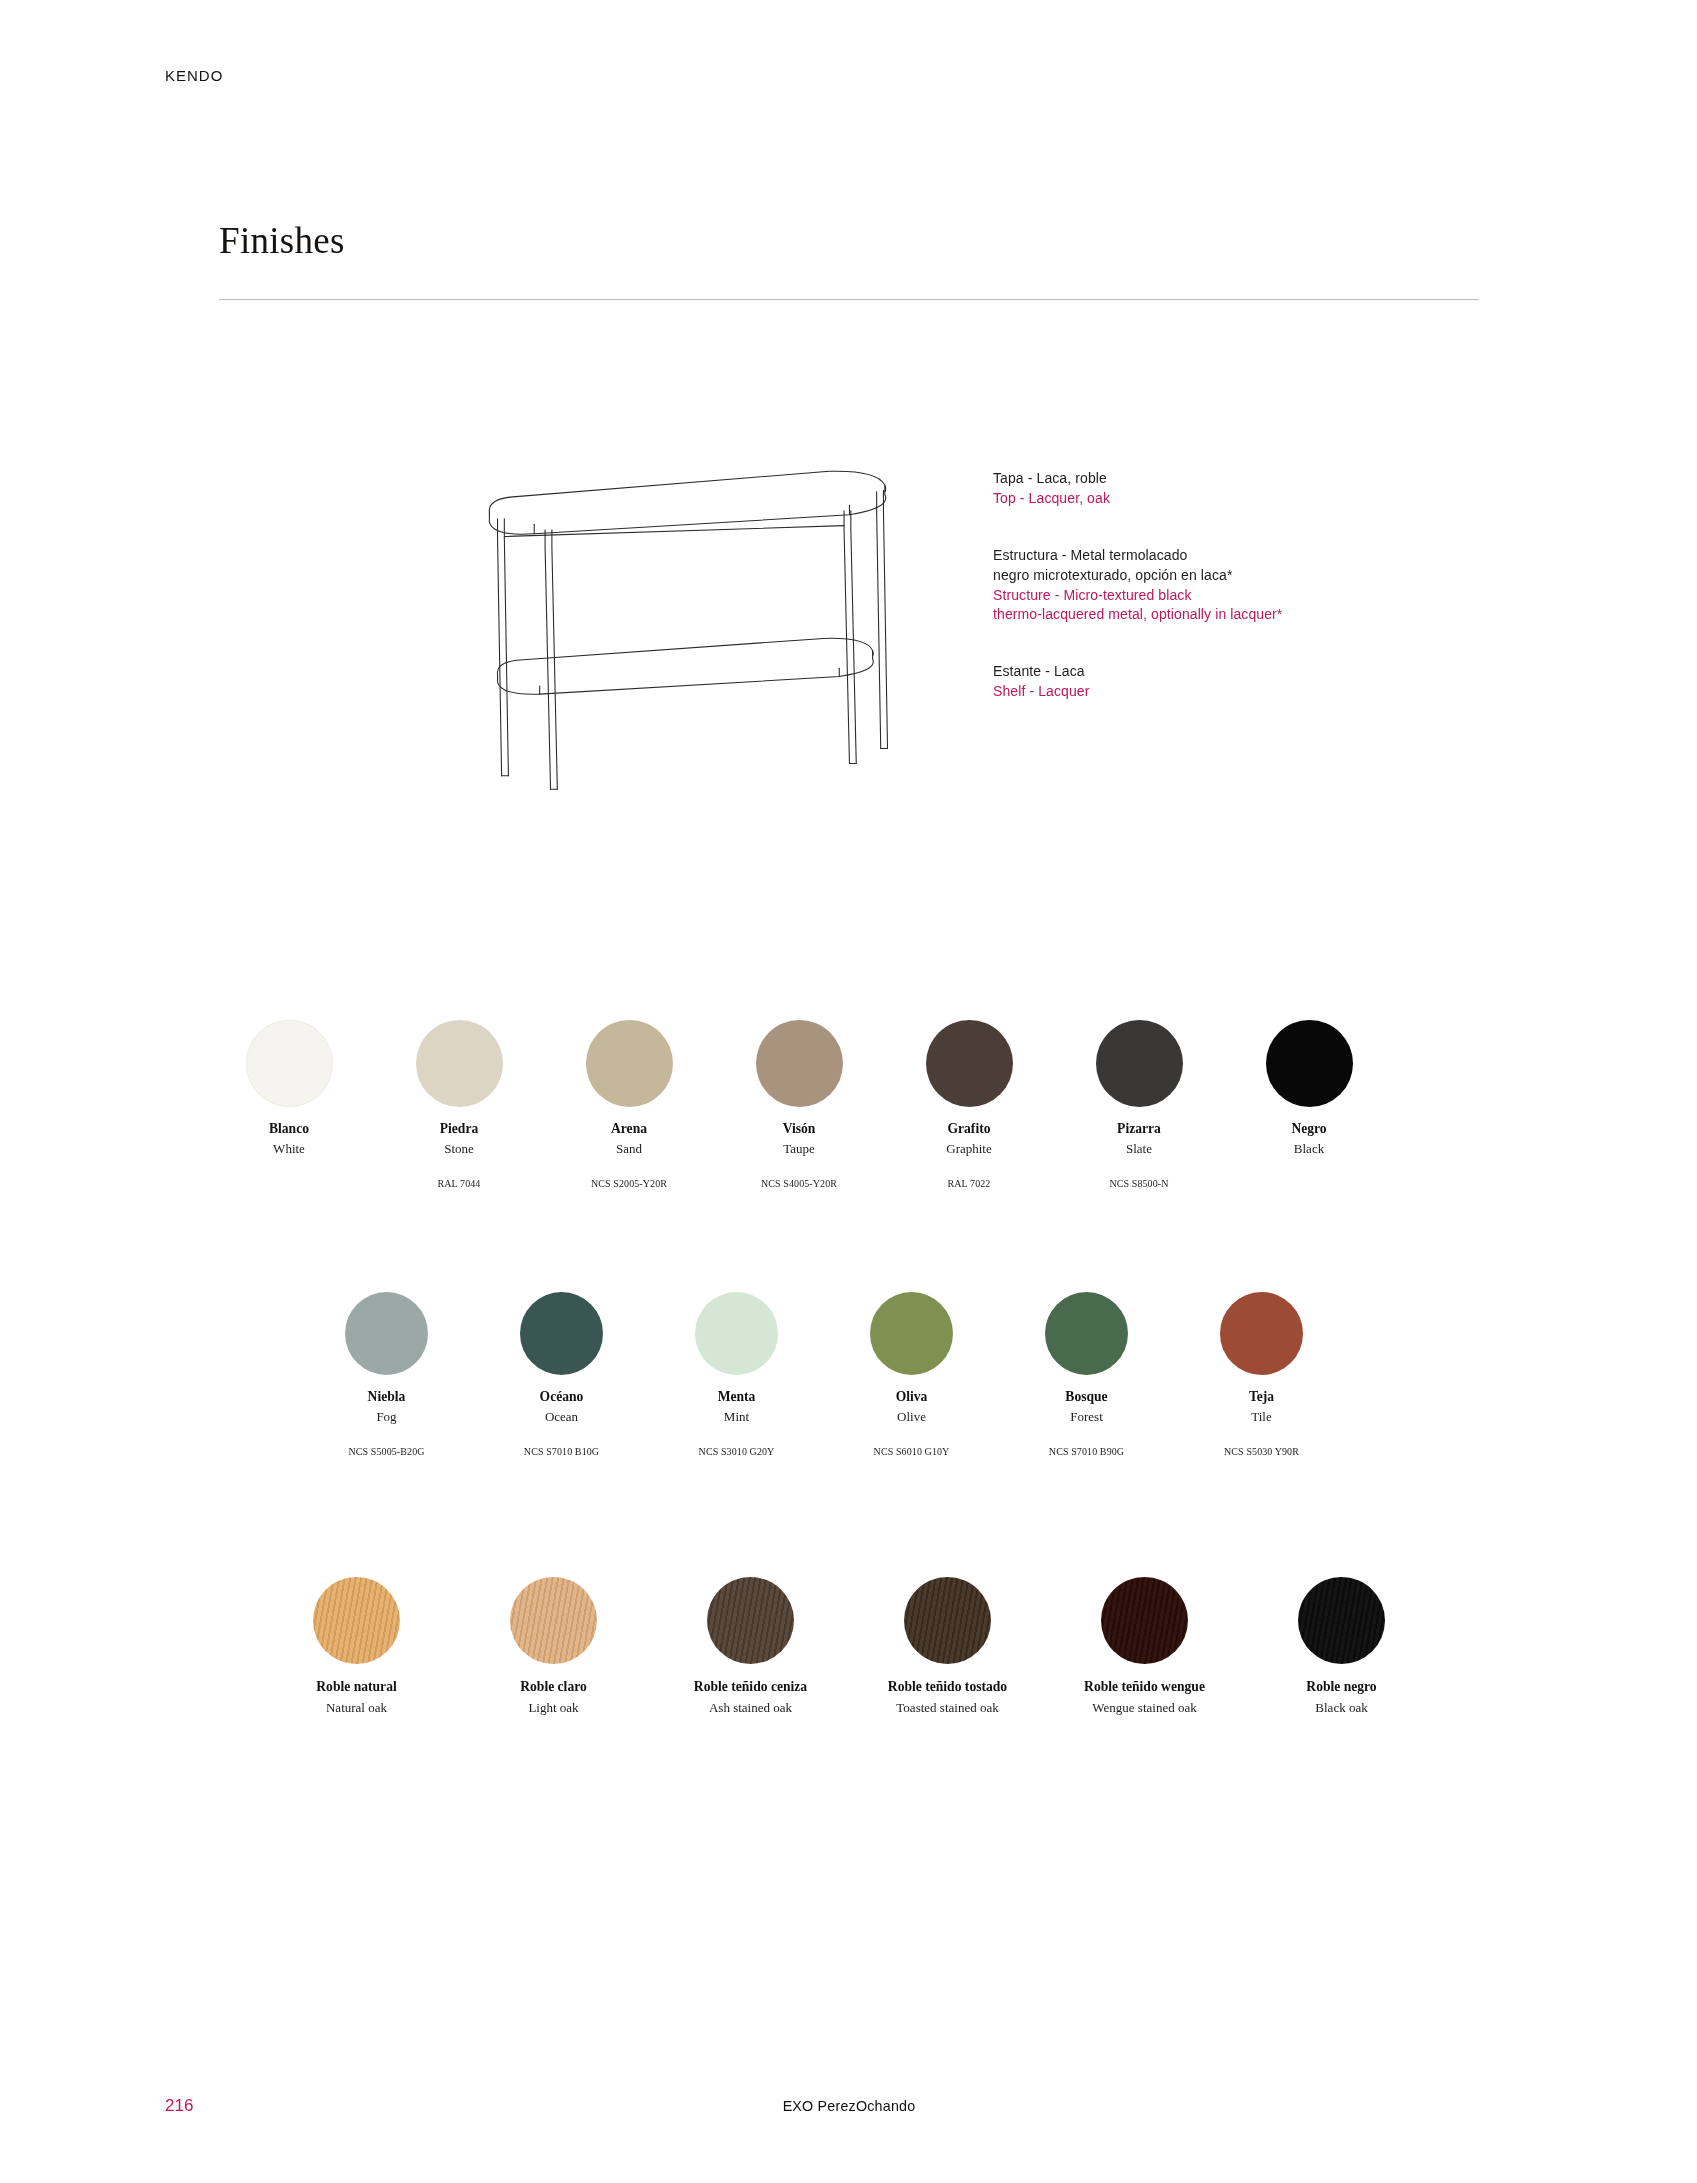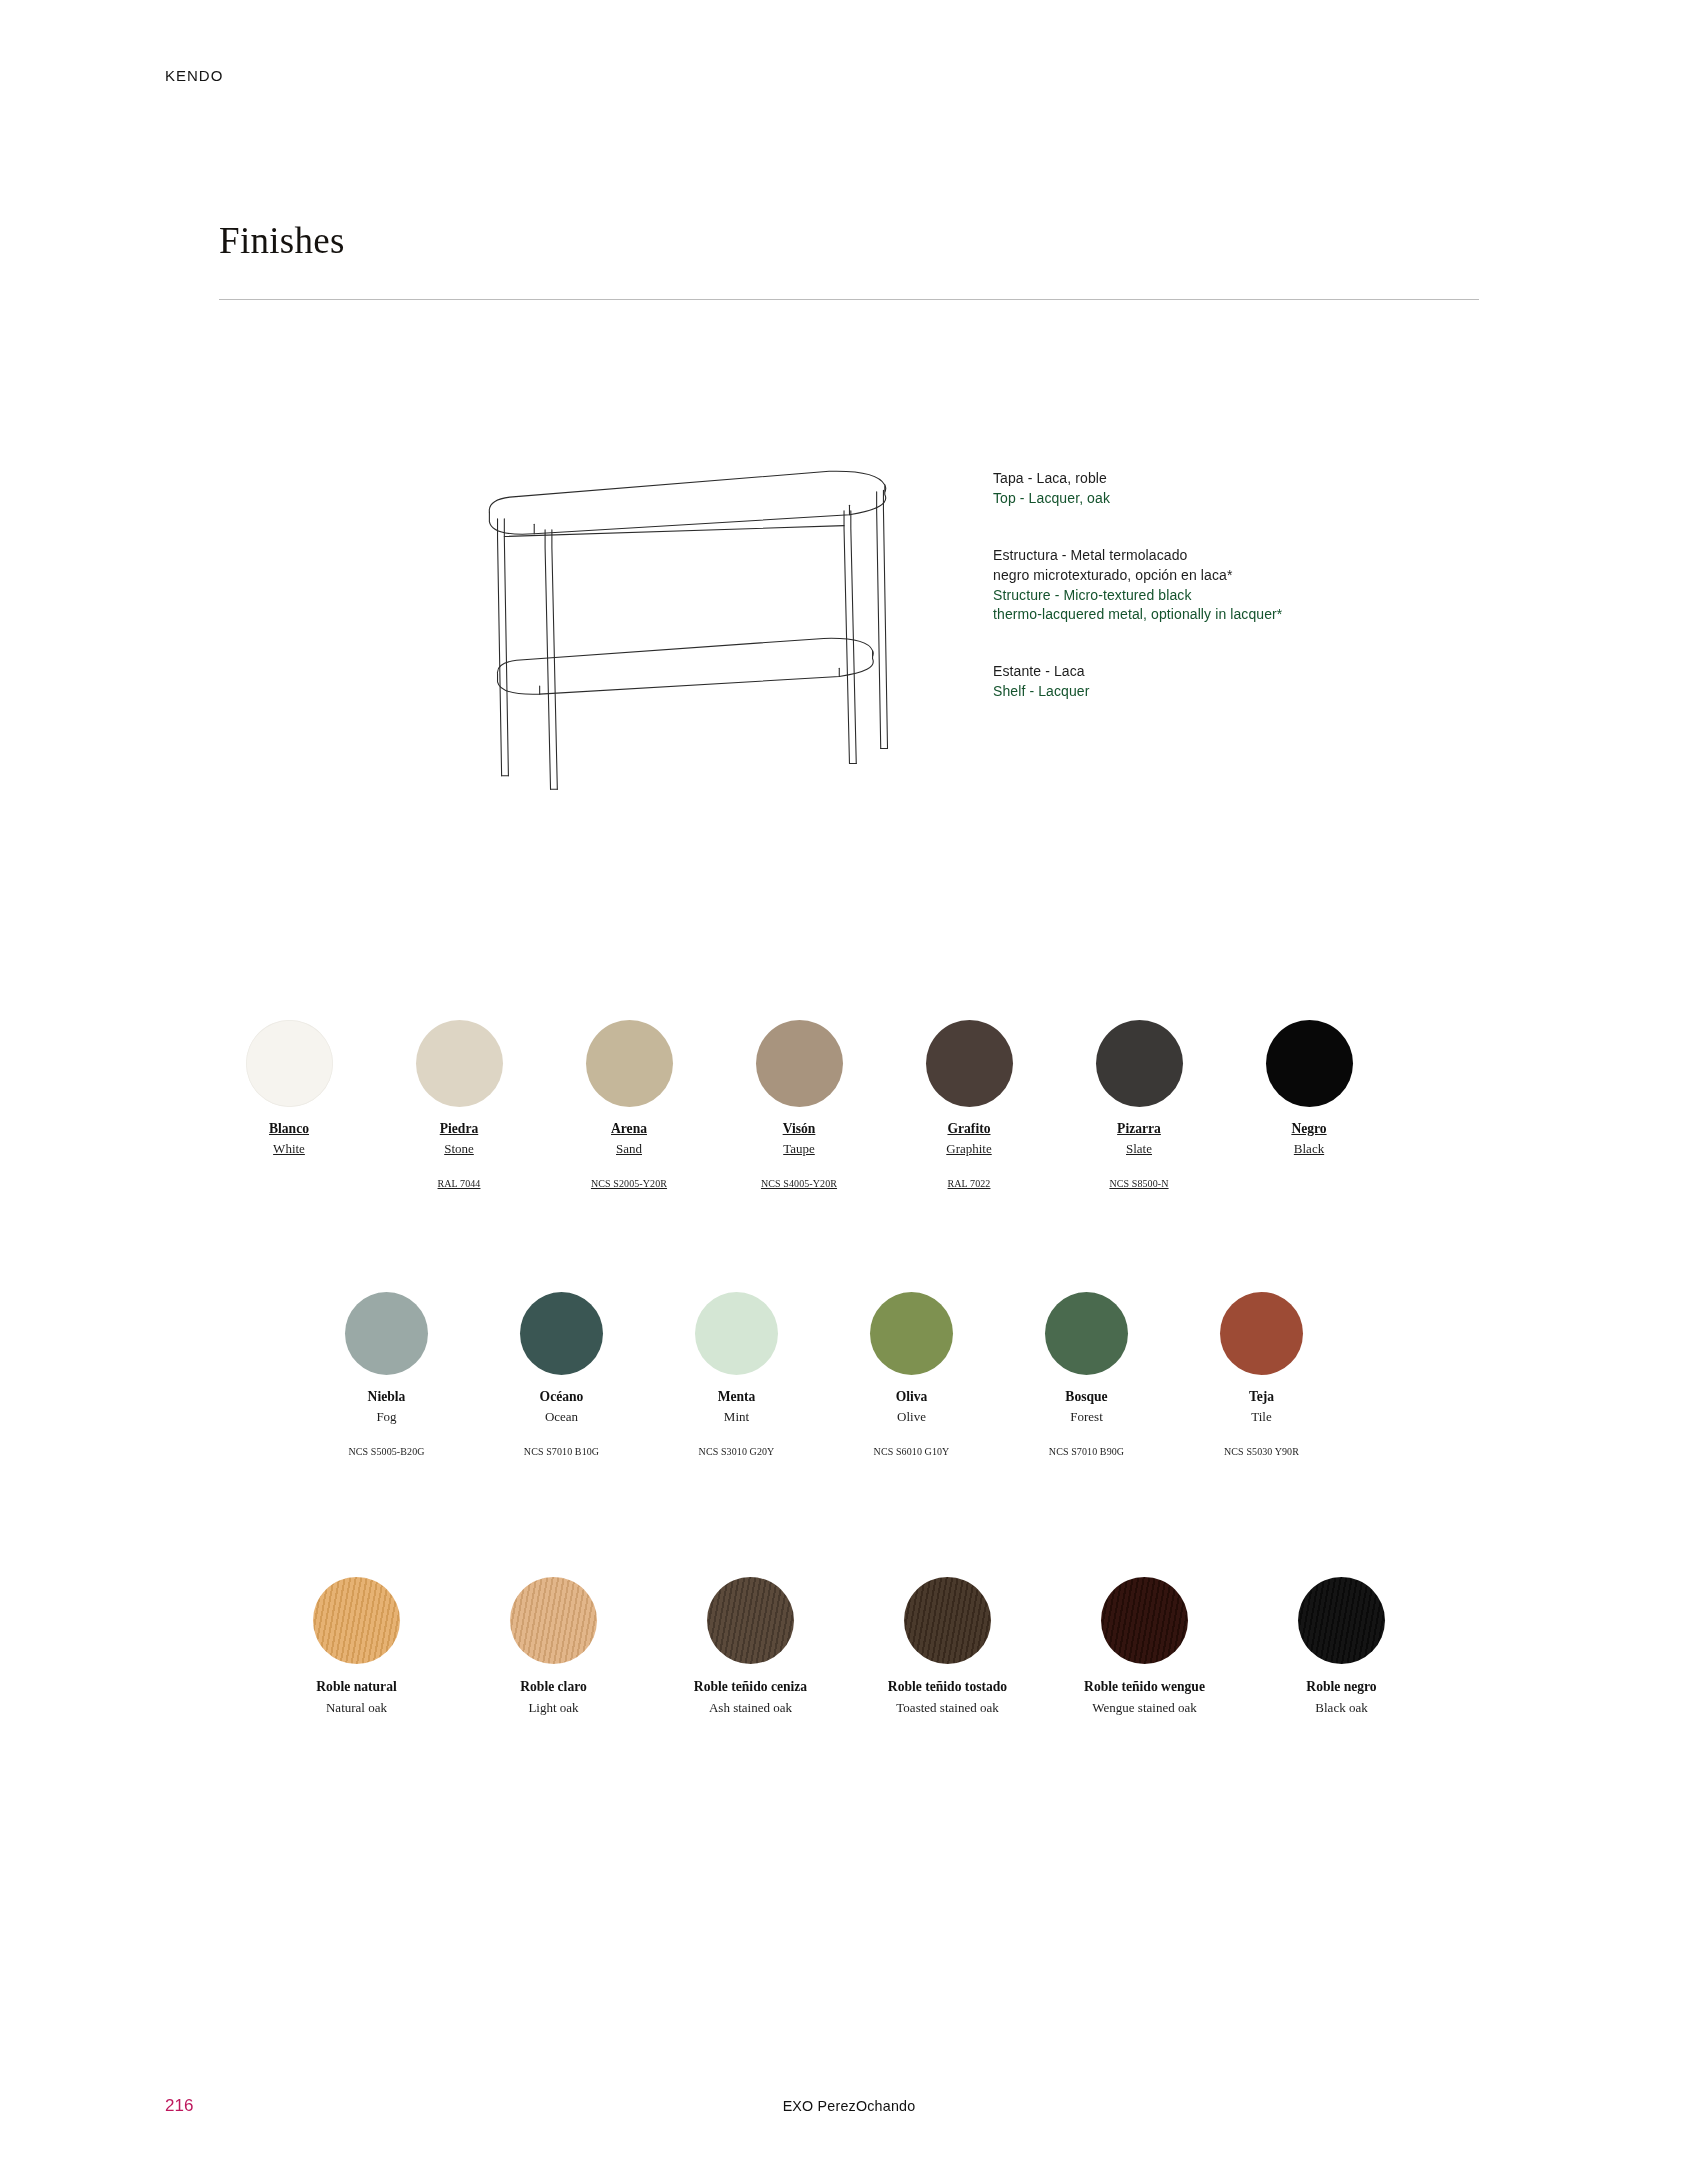--- a/index.html
+++ b/index.html
@@ -78,7 +78,7 @@
   .callout .en {
     font-size: 14px;
     line-height: 1.42;
-    color: #14532d;
+    color: #be185d;
     letter-spacing: 0.1px;
   }
 

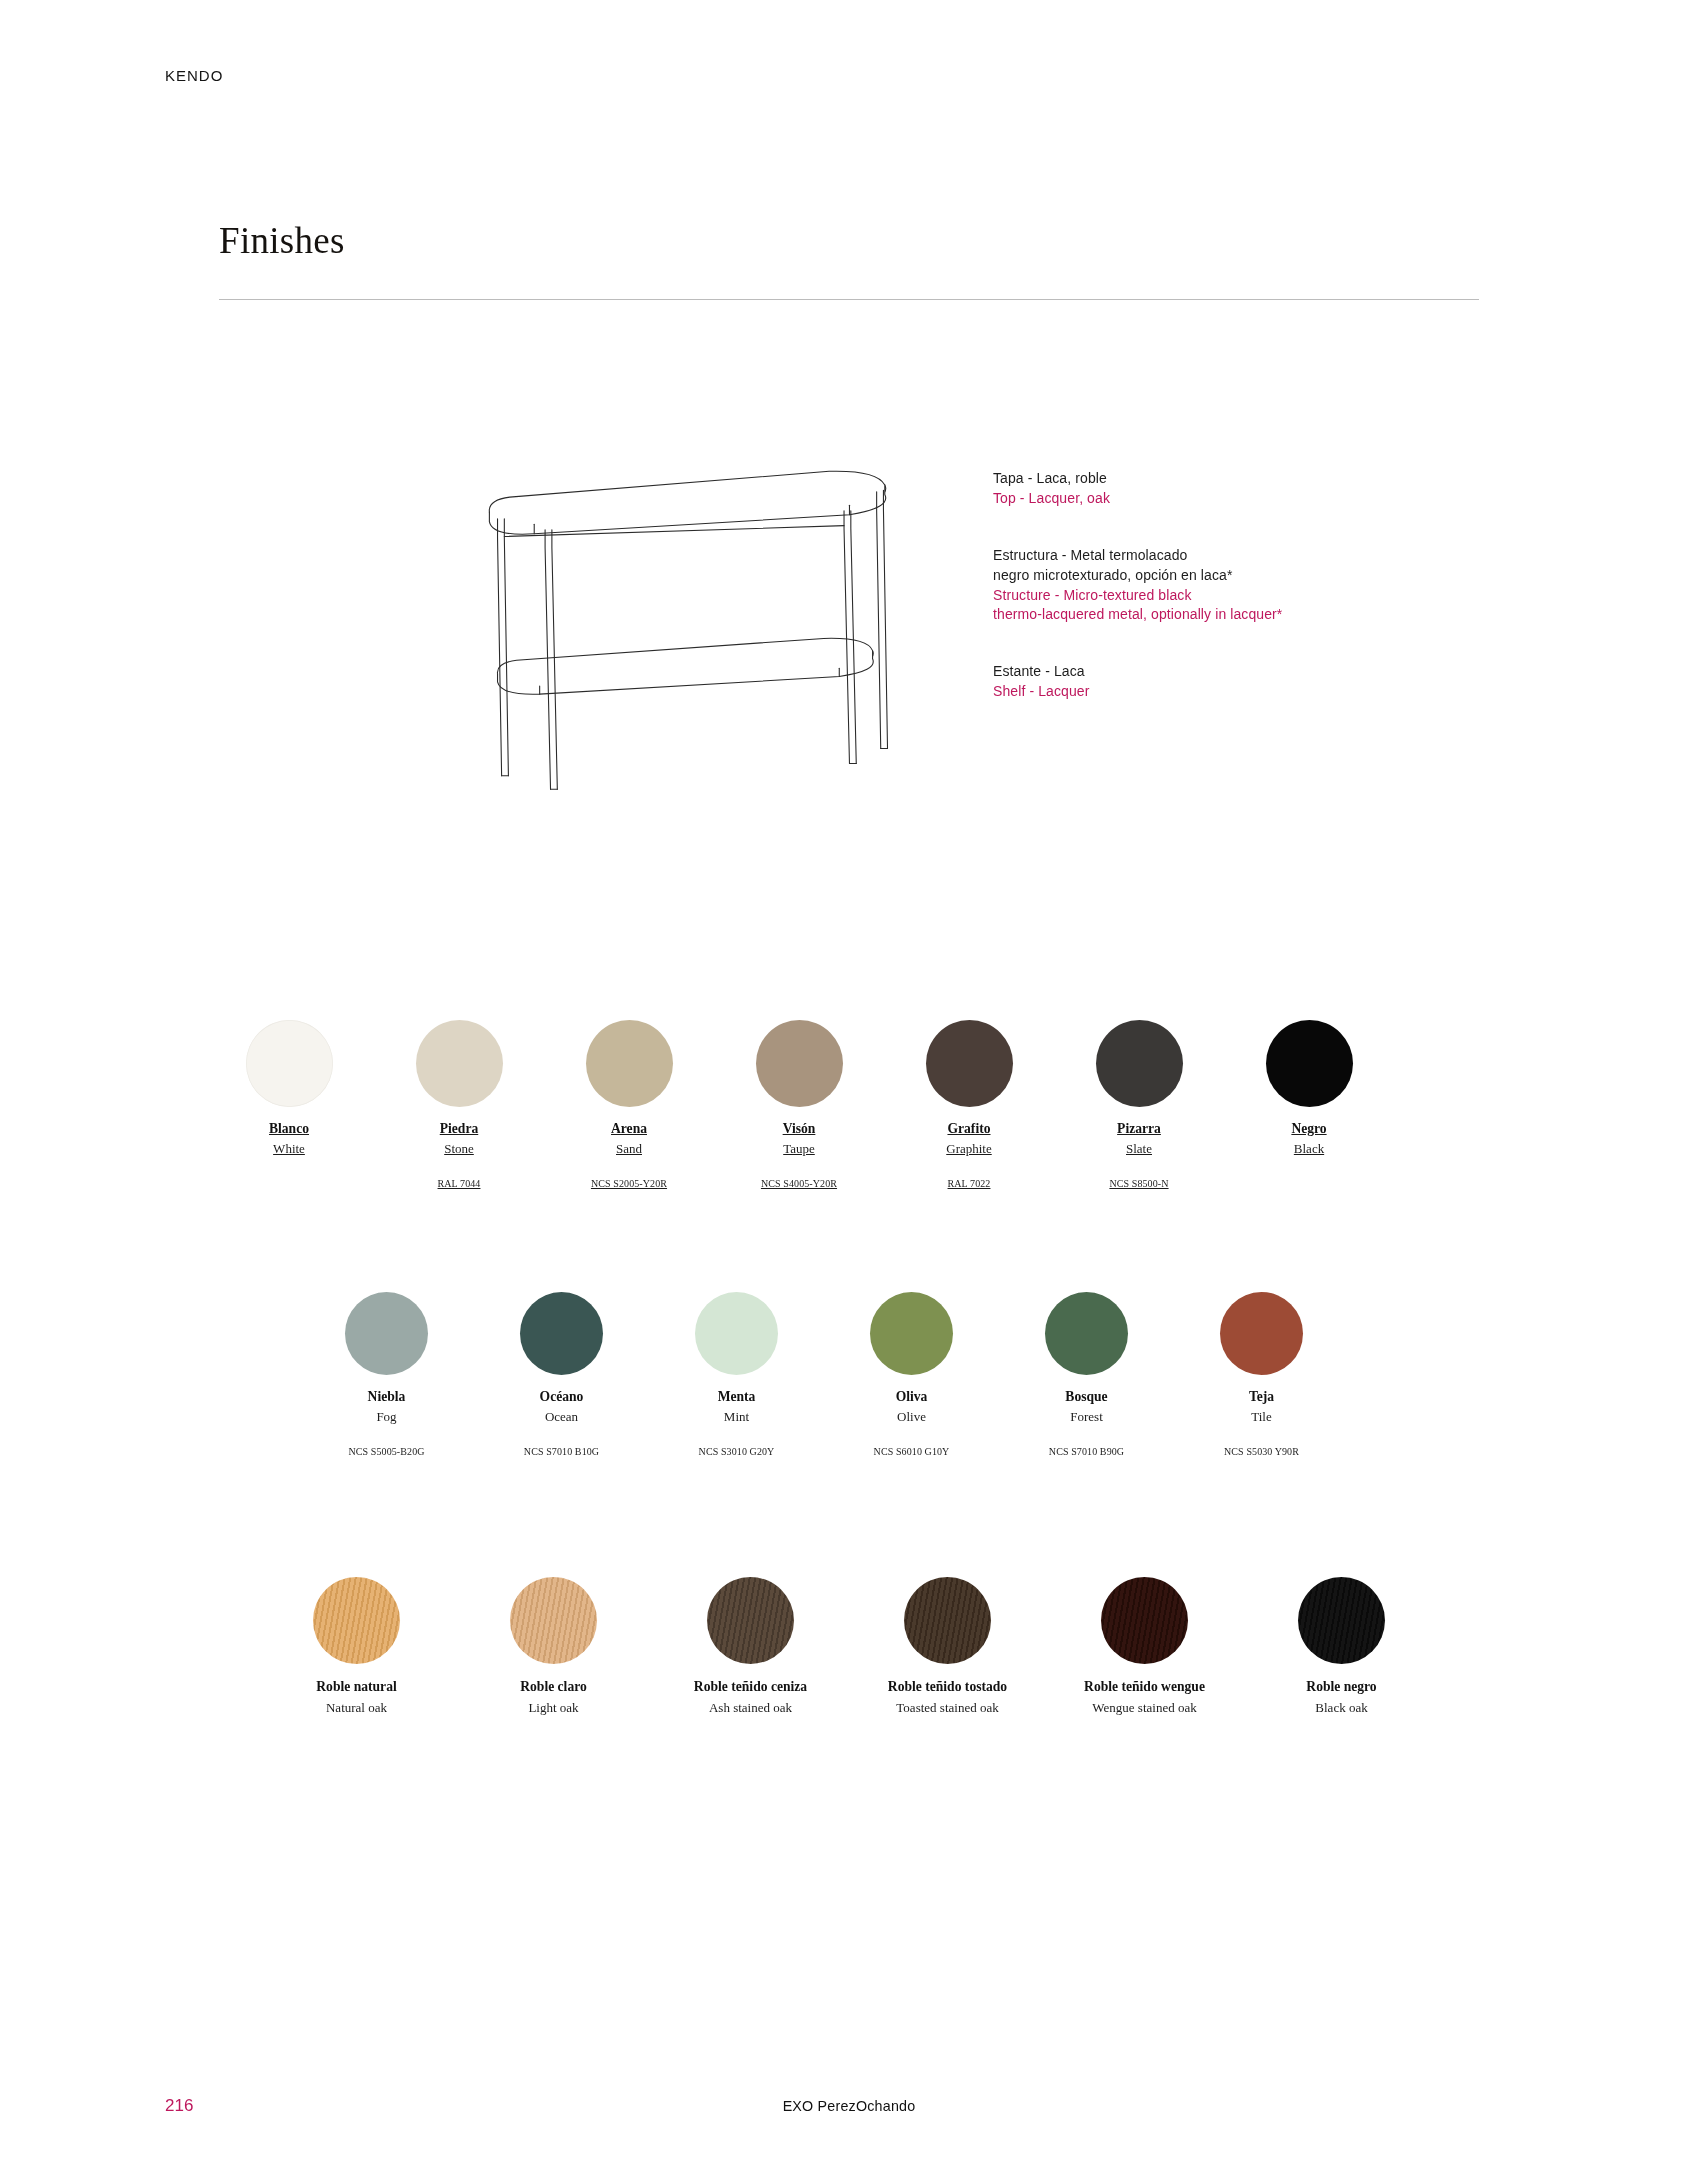--- a/index.html
+++ b/index.html
@@ -123,7 +123,7 @@
   }
 
   
-  #row-lacquer { left: 204px; top: 1020px; text-decoration: underline; }
+  #row-lacquer { left: 204px; top: 1020px; }
   #row-lacquer .swatch { width: 170px; }
   #row-lacquer .dot { width: 87px; height: 87px; }
 

